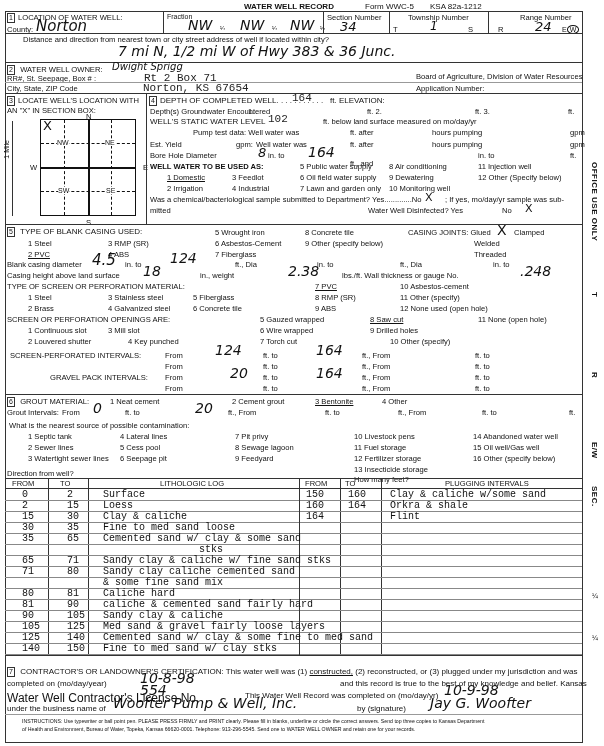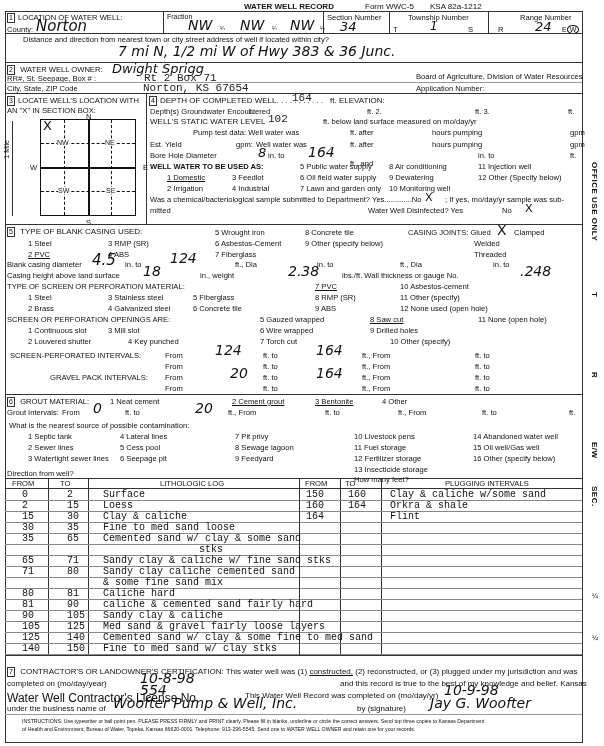--- a/index.html
+++ b/index.html
@@ -57,7 +57,7 @@
 <div class="hl" style="left:5px;top:62px;width:577px;"></div>
 
 <div class="abs" style="left:7px;top:65px;"><span class="num">2</span> <span>WATER WELL OWNER:</span></div>
-<div class="abs hw" style="left:112px;top:61px;font-size:13px;">Dwight Sprigg</div>
+<div class="abs hw" style="left:112px;top:61px;font-size:10px;">Dwight Sprigg</div>
 <div class="abs" style="left:7px;top:74px;">RR#, St. Seepage, Box # :</div>
 <div class="abs tw" style="left:144px;top:72px;font-size:11px;">Rt 2  Box 71</div>
 <div class="abs" style="left:416px;top:72px;">Board of Agriculture, Division of Water Resources</div>

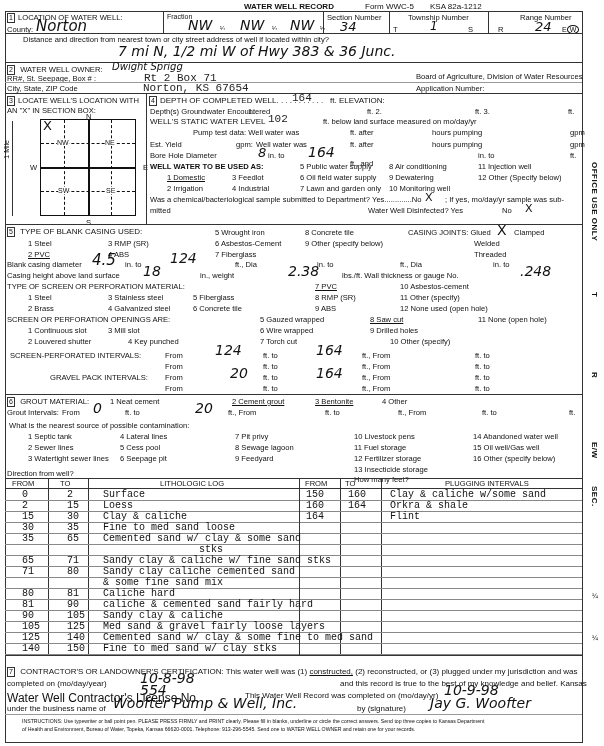--- a/index.html
+++ b/index.html
@@ -220,7 +220,7 @@
 
 <div class="abs" style="left:7px;top:397px;"><span class="num">6</span> <span>GROUT MATERIAL:</span></div>
 <div class="abs" style="left:110px;top:397px;">1 Neat cement</div>
-<div class="abs" style="left:232px;top:397px;text-decoration:underline;">2 Cement grout</div>
+<div class="abs" style="left:232px;top:397px;">2 Cement grout</div>
 <div class="abs ul" style="left:315px;top:397px;">3 Bentonite</div>
 <div class="abs" style="left:382px;top:397px;">4 Other</div>
 <div class="abs" style="left:7px;top:408px;">Grout Intervals:</div>

